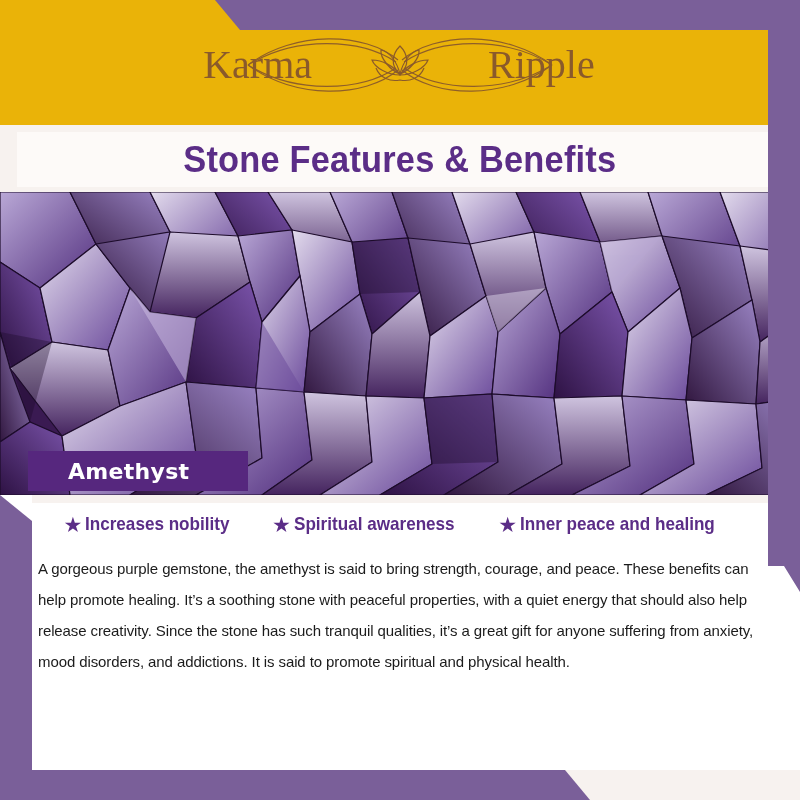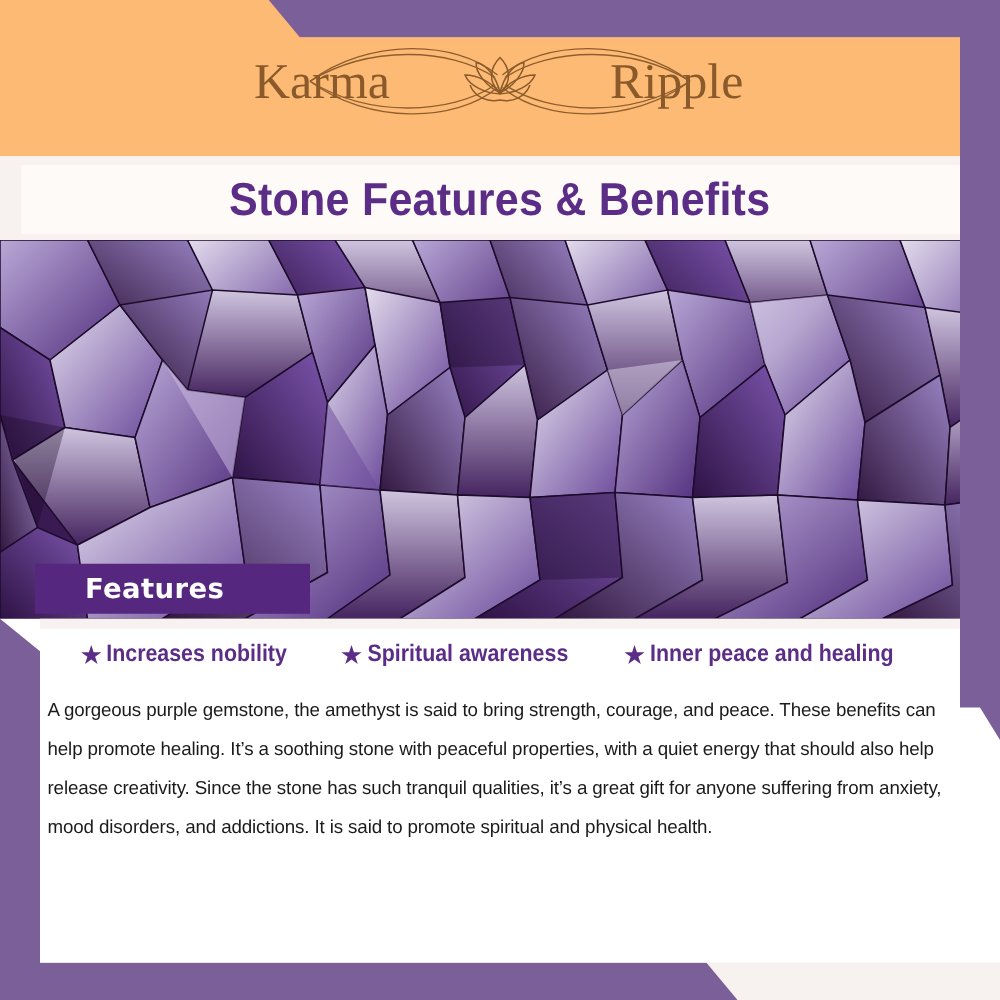--- a/index.html
+++ b/index.html
@@ -61,7 +61,7 @@
     position: absolute;
     left: 0; top: 0;
     width: 800px; height: 125px;
-    background: #fdba74;
+    background: #eab308;
     z-index: 3;
   }
   .logo-wrap {

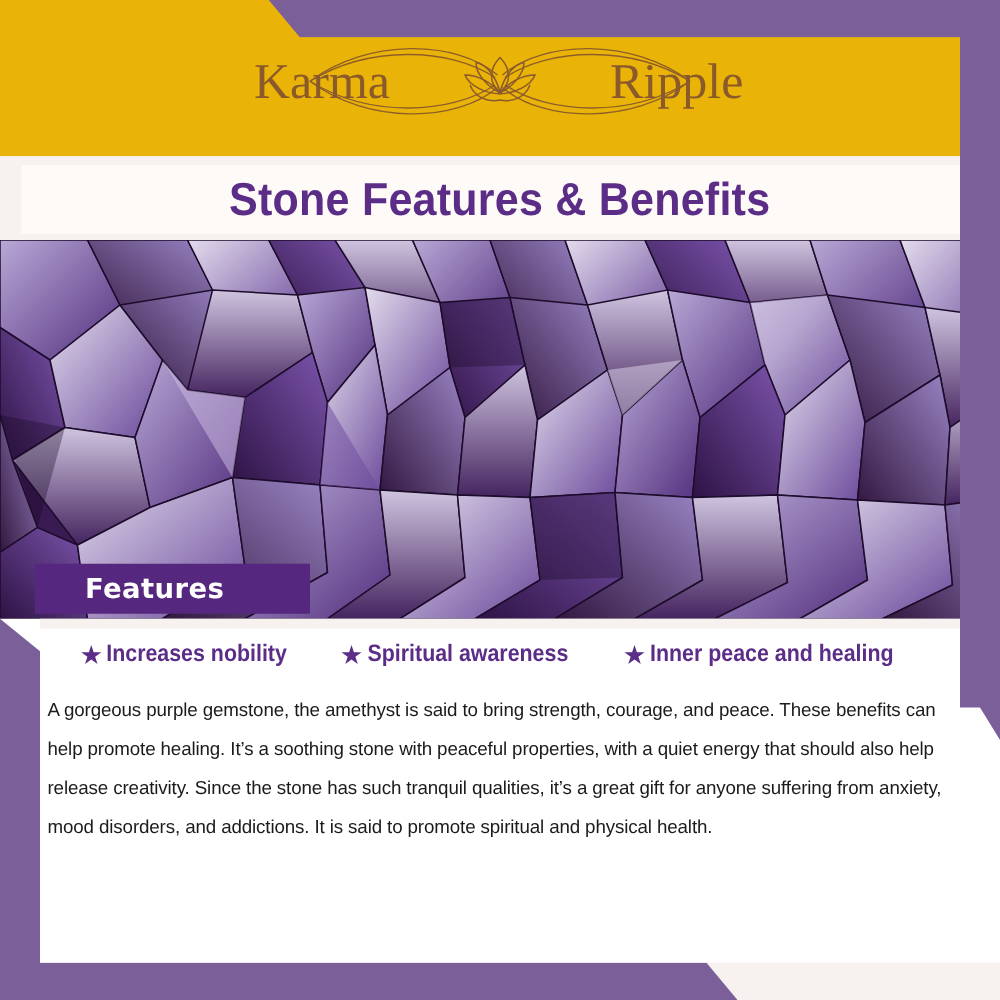--- a/index.html
+++ b/index.html
@@ -330,7 +330,7 @@
   </div>
 
   <div class="name-banner">
-    <span class="name-banner-text">Features</span>
+    <span class="name-banner-text">Amethyst</span>
   </div>
 
   <div class="content">

